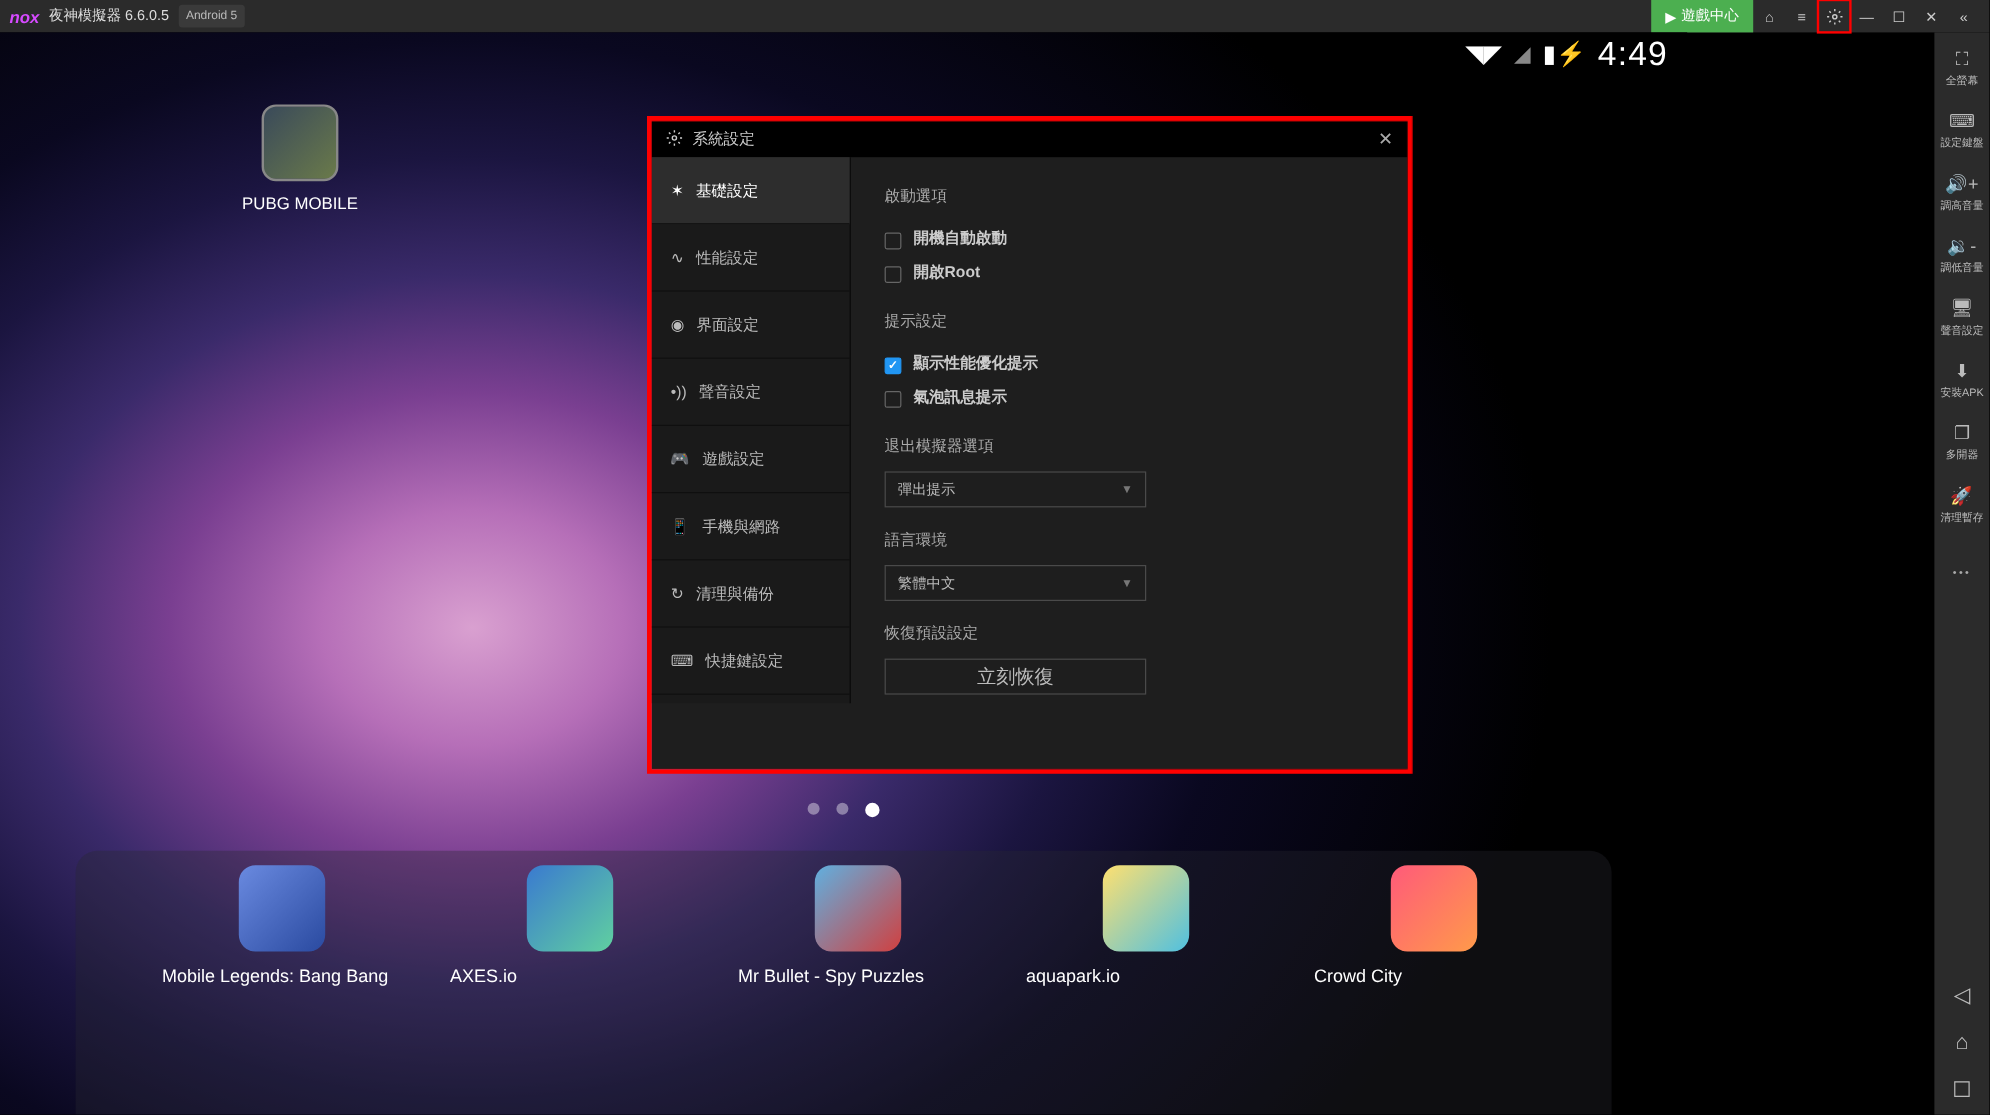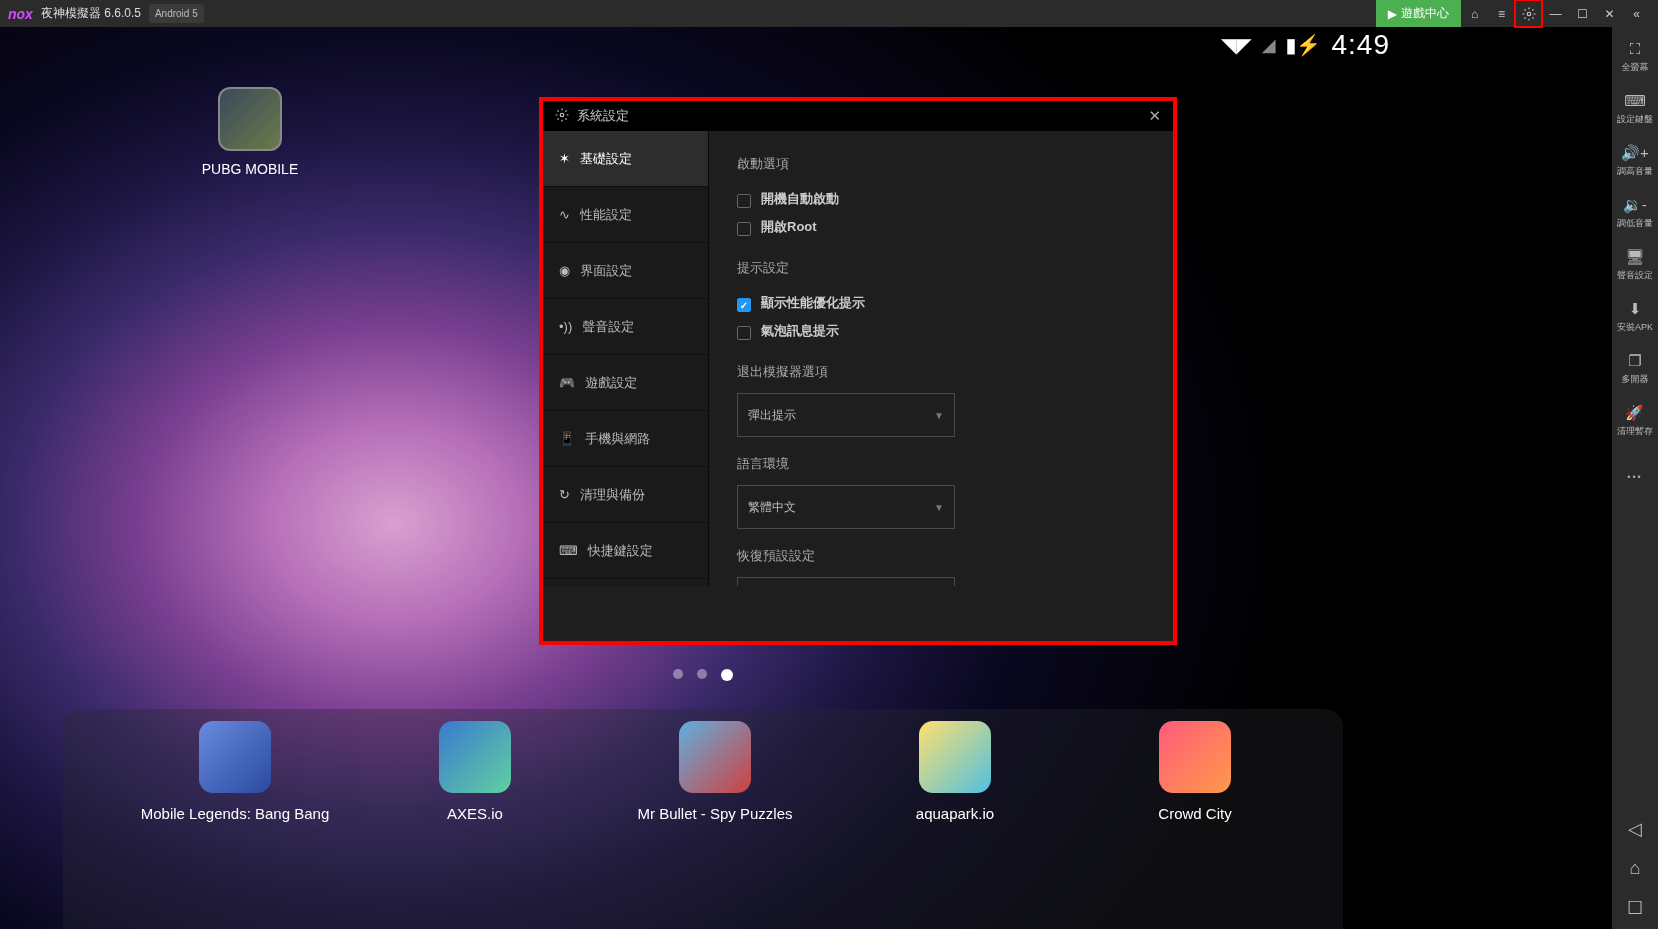--- a/index.html
+++ b/index.html
@@ -56,7 +56,7 @@
 .chk-row { display: flex; align-items: flex-end; gap: 10px; padding: 5px 0; color: #ccc; font-weight: bold; }
 .chk { width: 14px; height: 14px; border: 1px solid #666; border-radius: 2px; display: inline-flex; align-items: center; justify-content: center; }
 .chk.checked { background: #2196f3; border-color: #2196f3; color: #fff; font-size: 10px; }
-.sel { width: 218px; height: 44px; border: 1px solid #4a4a4a; background: transparent; color: #bbb; display: flex; align-items: center; justify-content: space-between; padding: 0 10px; font-size: 12px; margin-bottom: 4px; }
+.sel { width: 218px; height: 30px; border: 1px solid #4a4a4a; background: transparent; color: #bbb; display: flex; align-items: center; justify-content: space-between; padding: 0 10px; font-size: 12px; margin-bottom: 4px; }
 .sel .caret { color: #777; font-size: 10px; }
 .btn-plain { width: 218px; height: 30px; border: 1px solid #4a4a4a; background: transparent; color: #bbb; display: flex; align-items: center; justify-content: center; font-size: 12px; }
 .dlg-footer { height: 55px; display: flex; align-items: center; justify-content: flex-end; gap: 12px; padding: 0 18px; border-top: 1px solid #0a0a0a; }

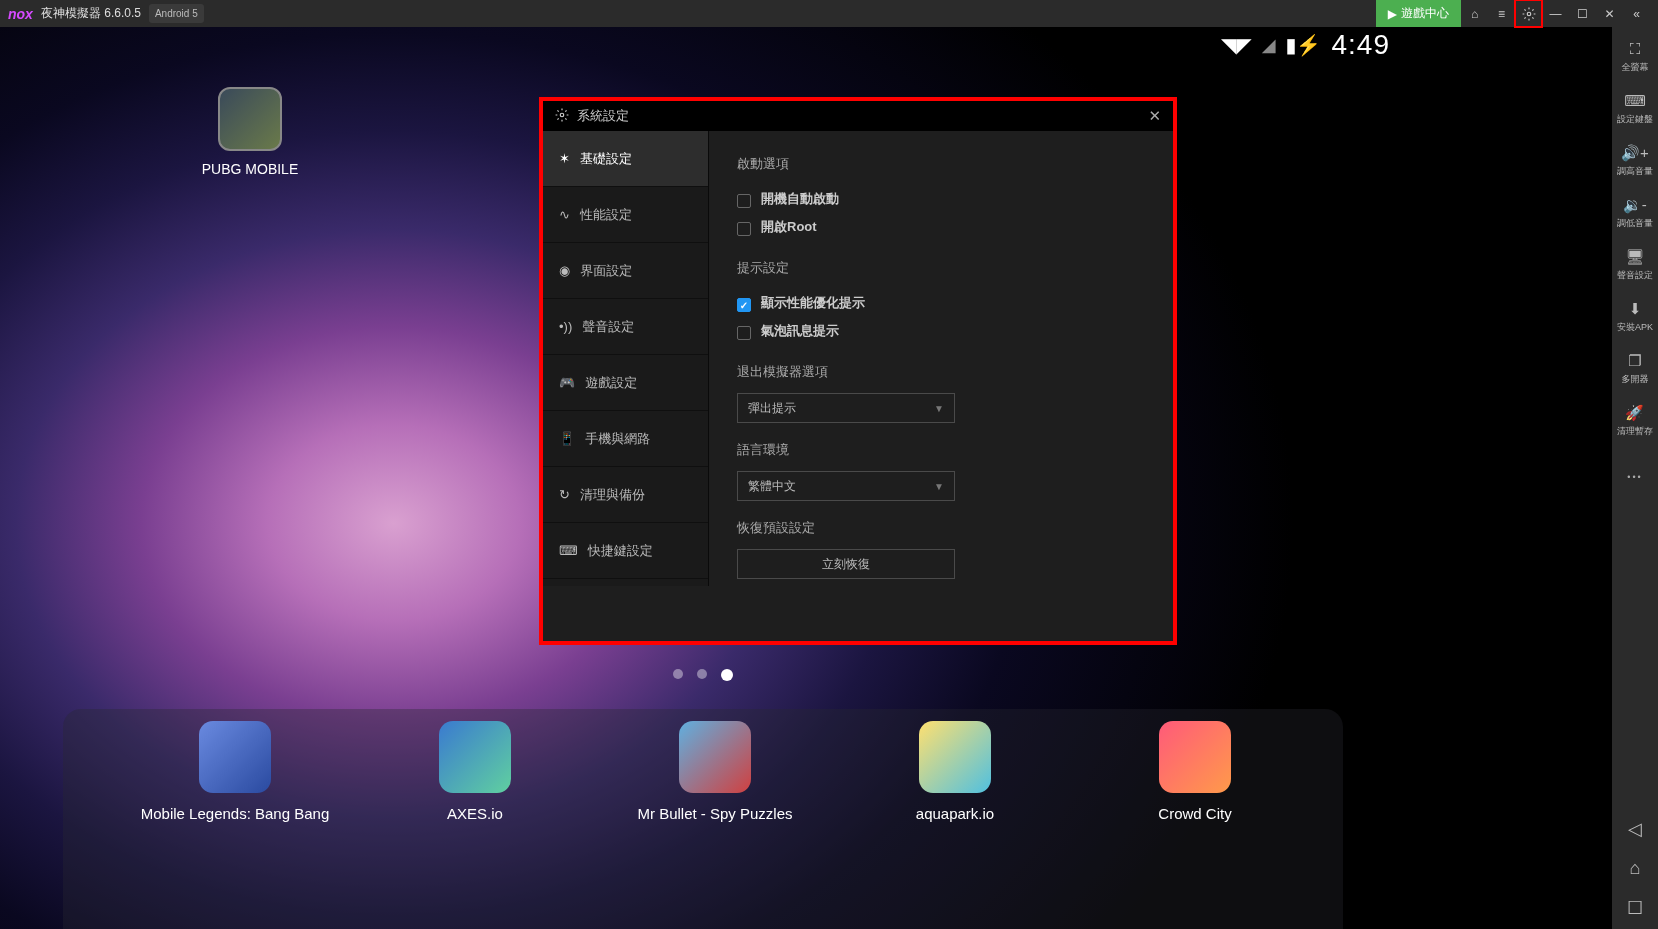--- a/index.html
+++ b/index.html
@@ -58,7 +58,7 @@
 .chk.checked { background: #2196f3; border-color: #2196f3; color: #fff; font-size: 10px; }
 .sel { width: 218px; height: 30px; border: 1px solid #4a4a4a; background: transparent; color: #bbb; display: flex; align-items: center; justify-content: space-between; padding: 0 10px; font-size: 12px; margin-bottom: 4px; }
 .sel .caret { color: #777; font-size: 10px; }
-.btn-plain { width: 218px; height: 30px; border: 1px solid #4a4a4a; background: transparent; color: #bbb; display: flex; align-items: center; justify-content: center; font-size: 12px; }
+.btn-plain { width: 218px; height: 30px; border: 1px solid #4a4a4a; background: transparent; color: #bbb; display: flex; align-items: center; justify-content: center; font-size: 16px; }
 .dlg-footer { height: 55px; display: flex; align-items: center; justify-content: flex-end; gap: 12px; padding: 0 18px; border-top: 1px solid #0a0a0a; }
 .btn { height: 30px; padding: 0 22px; border: 1px solid #555; color: #ccc; display: flex; align-items: center; font-size: 13px; cursor: pointer; background: transparent; }
 .btn.primary { background: #2196f3; border-color: #2196f3; color: #fff; }

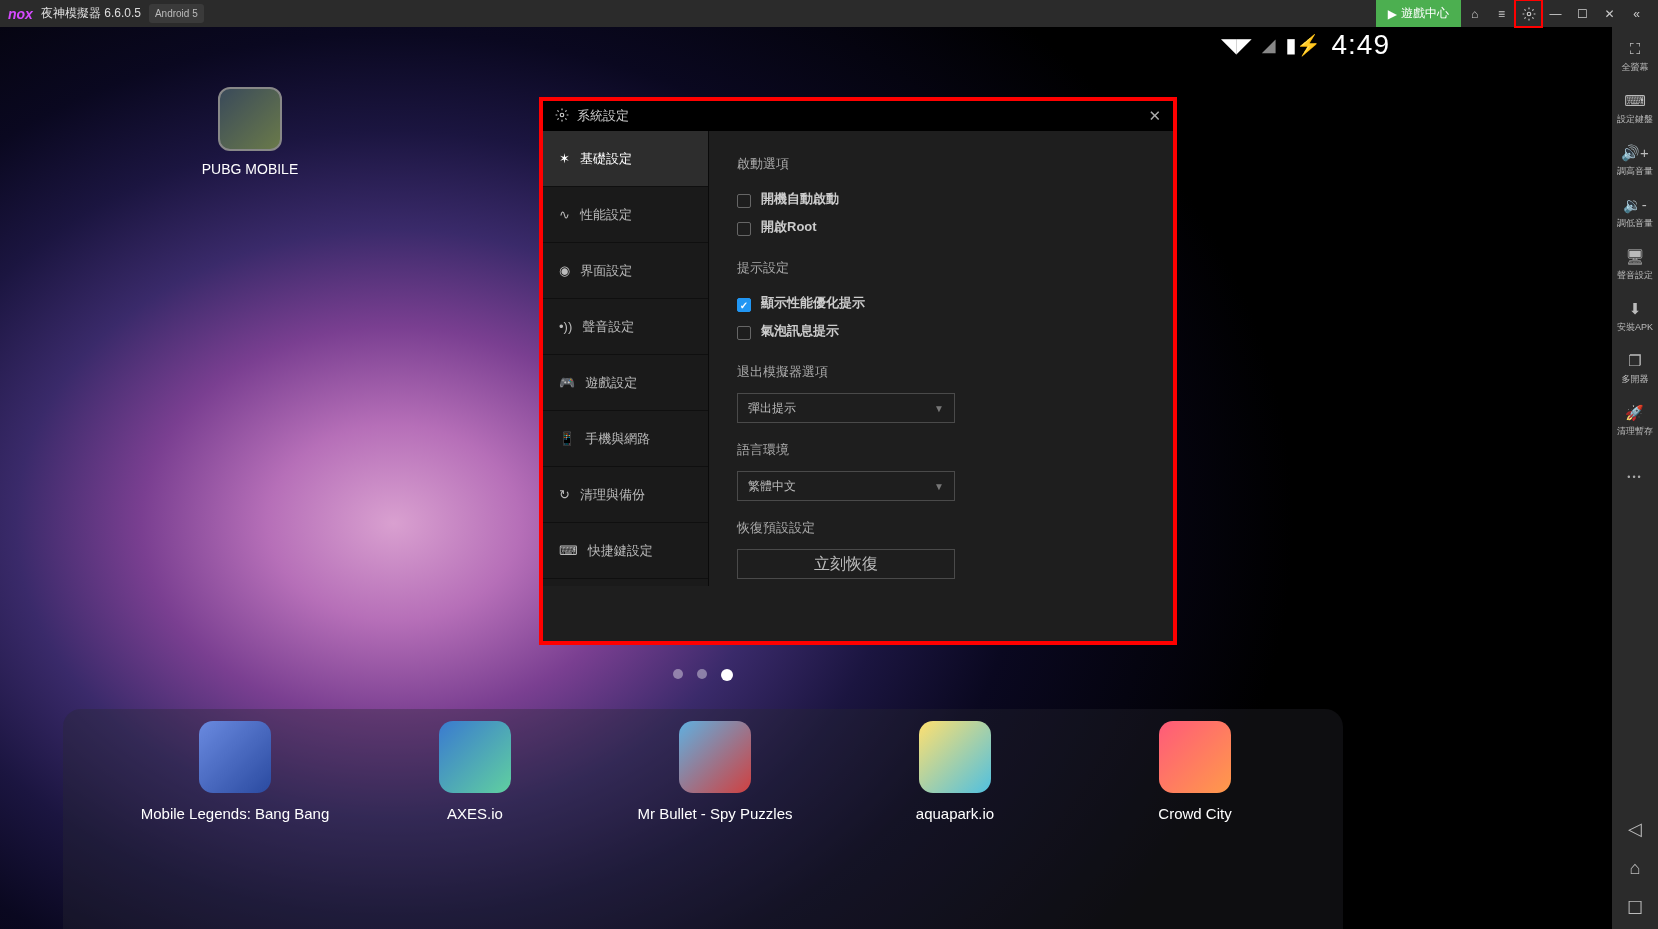--- a/index.html
+++ b/index.html
@@ -37,7 +37,7 @@
 
 .dock { position: absolute; bottom: 0; left: 50%; transform: translateX(-50%); width: 1280px; height: 220px; 
   background: rgba(40,40,50,0.35); border-radius: 18px 18px 0 0; display: flex; justify-content: space-around; padding: 12px 40px 0; }
-.dock-item { text-align: center; color: #fff; width: 200px; margin-left: 24px; }
+.dock-item { text-align: left; color: #fff; width: 200px; margin-left: 24px; }
 .dock-item .dimg { width: 72px; height: 72px; margin: 0 auto 12px; border-radius: 14px; }
 .dock-item .dlbl { font-size: 15px; }
 

